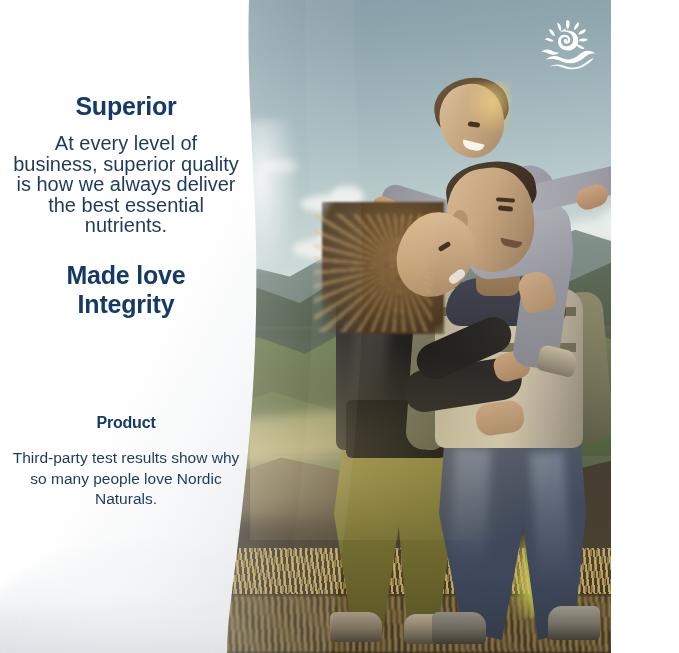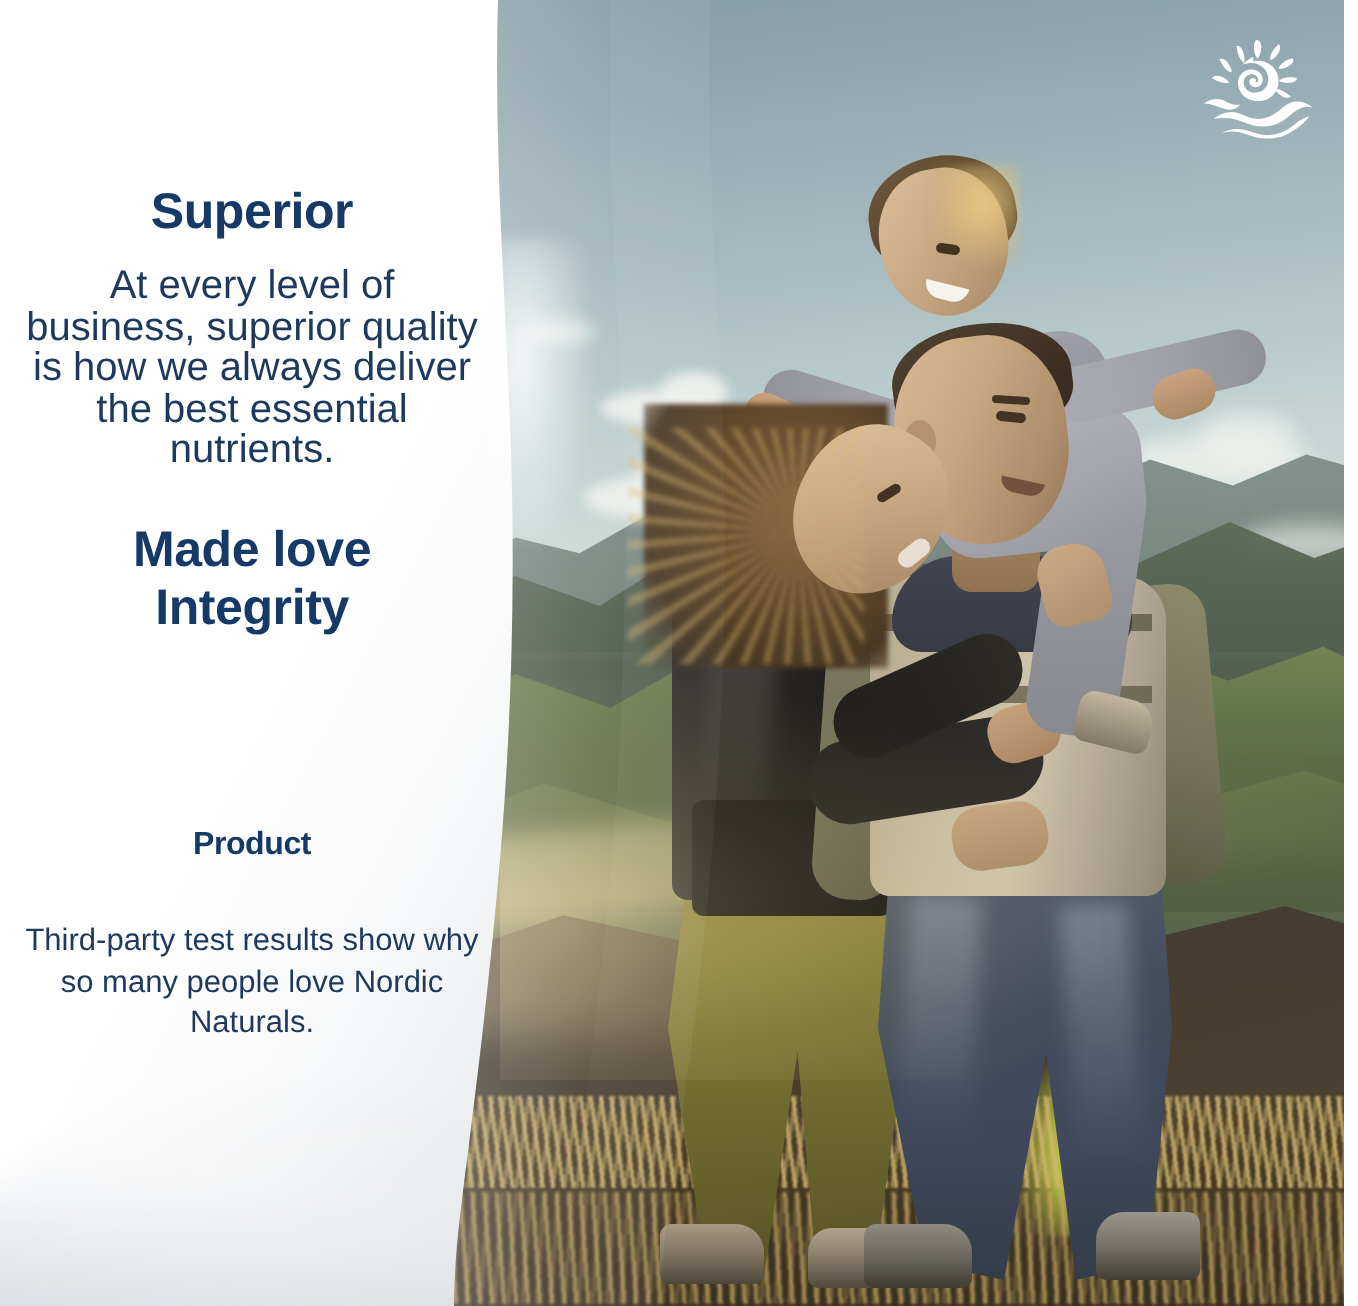--- a/index.html
+++ b/index.html
@@ -9,7 +9,7 @@
     background:#ffffff;
   }
   #banner{
-    position:relative;width:672px;height:653px;overflow:hidden;
+    position:relative;width:611px;height:653px;overflow:hidden;
     background:#a3a3a3;
   }
 

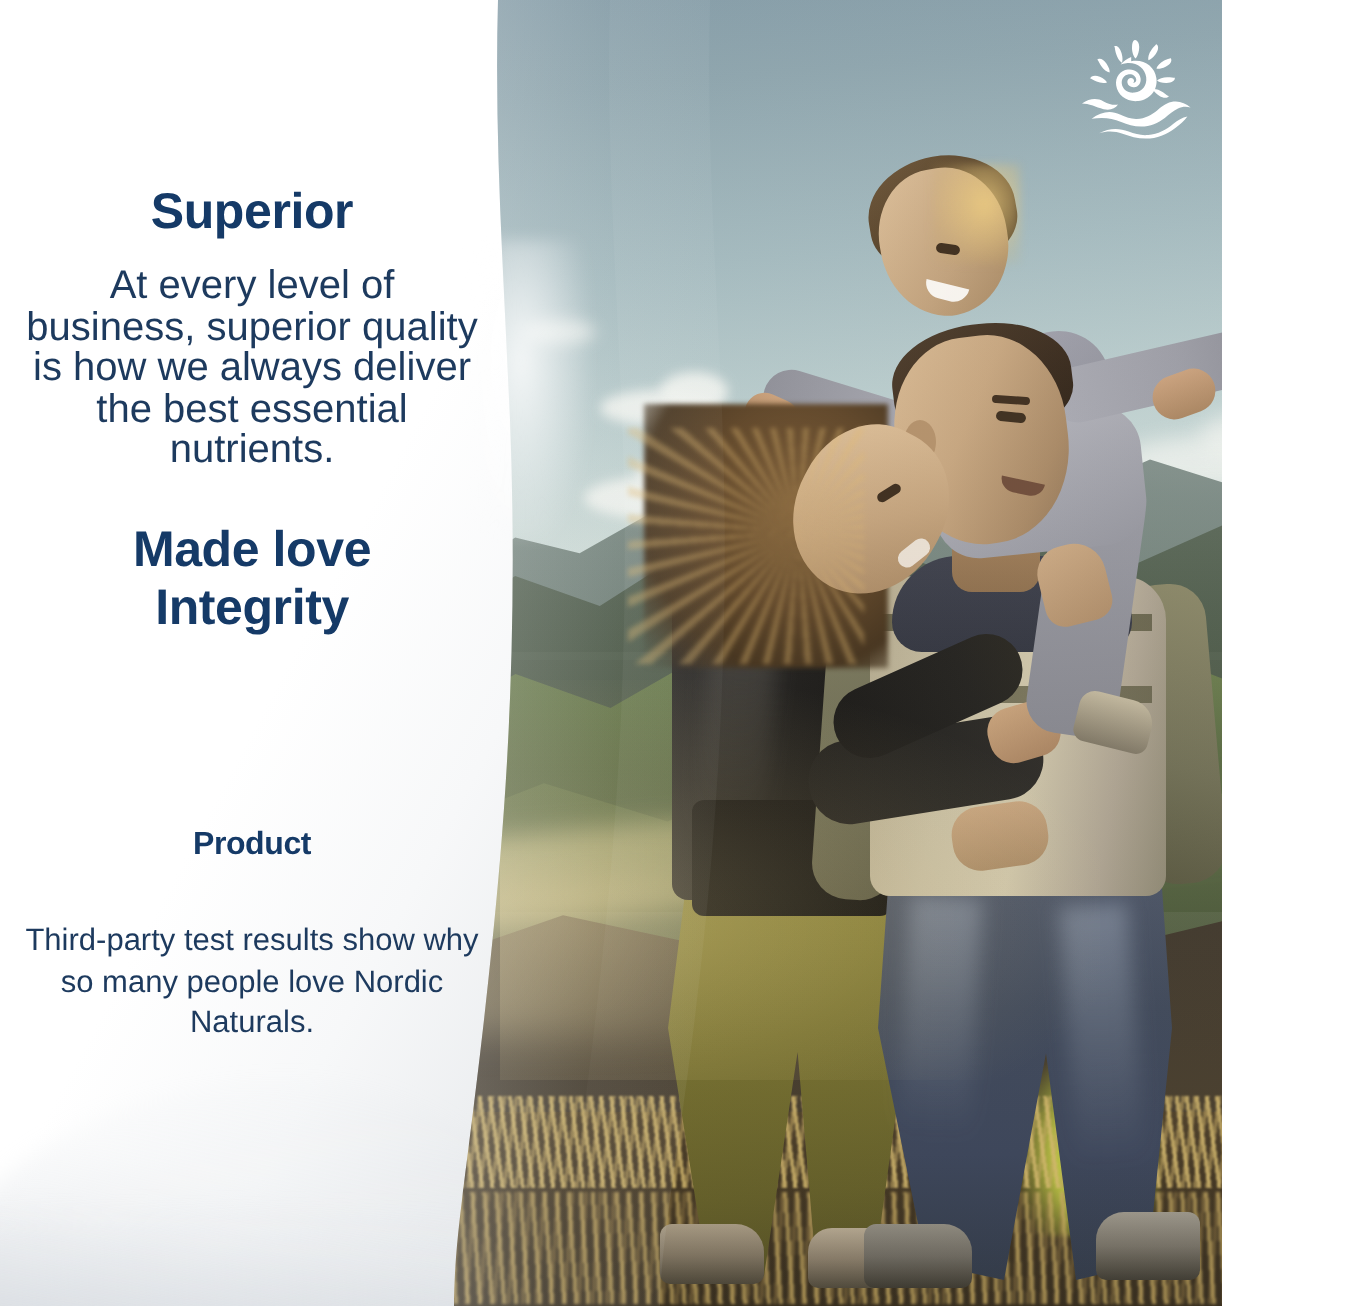--- a/index.html
+++ b/index.html
@@ -416,7 +416,7 @@
 
   #blk3{position:absolute;left:8px;top:408px;width:236px;}
   #blk3 h2{font-size:16px;line-height:29px;}
-  #blk3 p{margin-top:24px;font-size:15.5px;line-height:20.5px;}
+  #blk3 p{margin-top:11px;font-size:15.5px;line-height:20.5px;}
 
   
   #logo{

